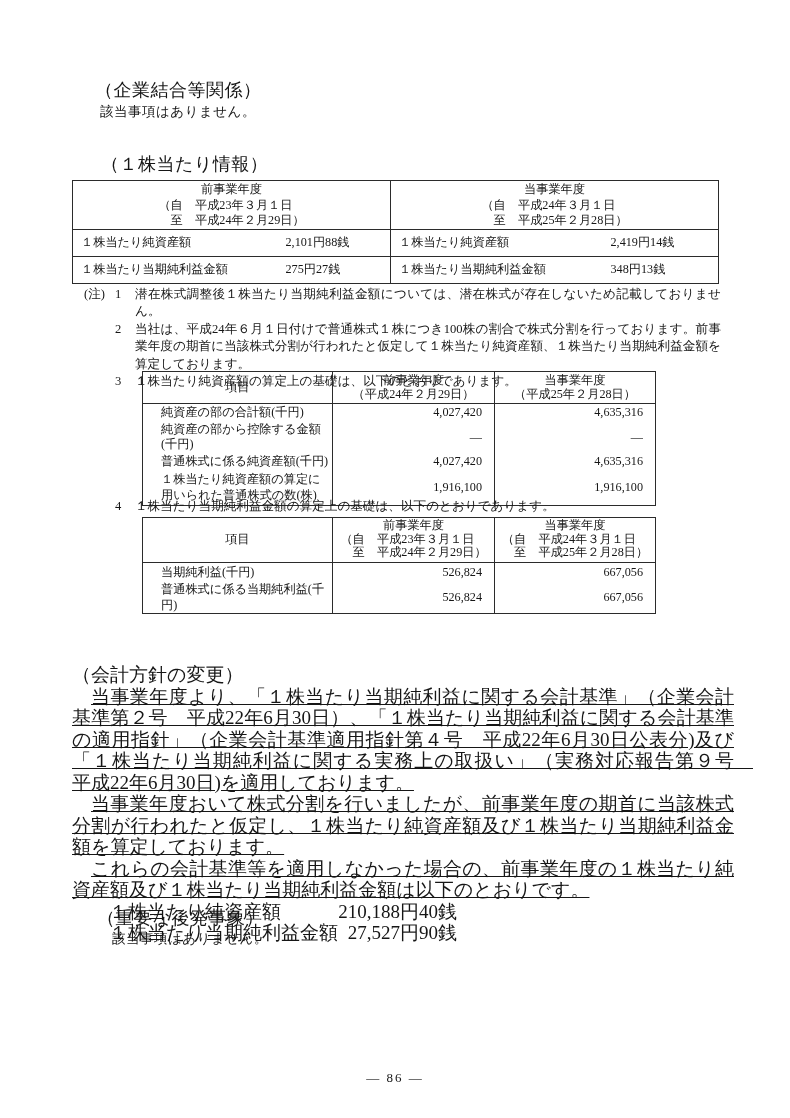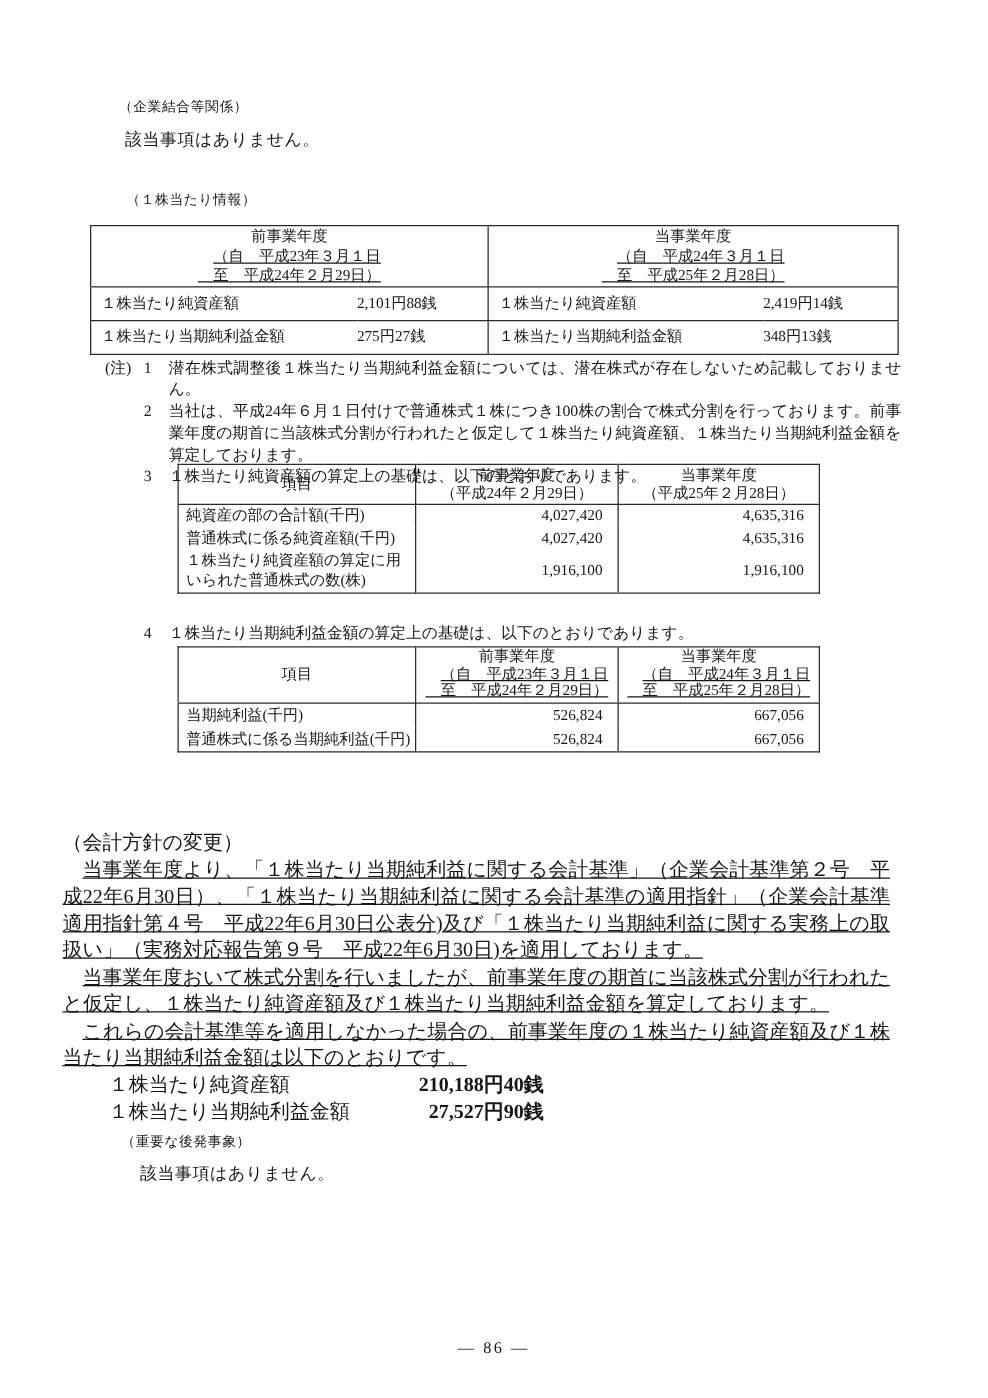--- a/index.html
+++ b/index.html
@@ -12,7 +12,7 @@
   .abs { position:absolute; }
 
   
-  .h-label { font-size:11px; letter-spacing:.5px; white-space:nowrap;font-family:Liberation Mono, monospace; }
+  .h-label { font-size:18px; letter-spacing:.5px; white-space:nowrap;font-family:Liberation Mono, monospace; }
   .b-text  { font-size:13.5px; letter-spacing:.5px; white-space:nowrap; }
 
   

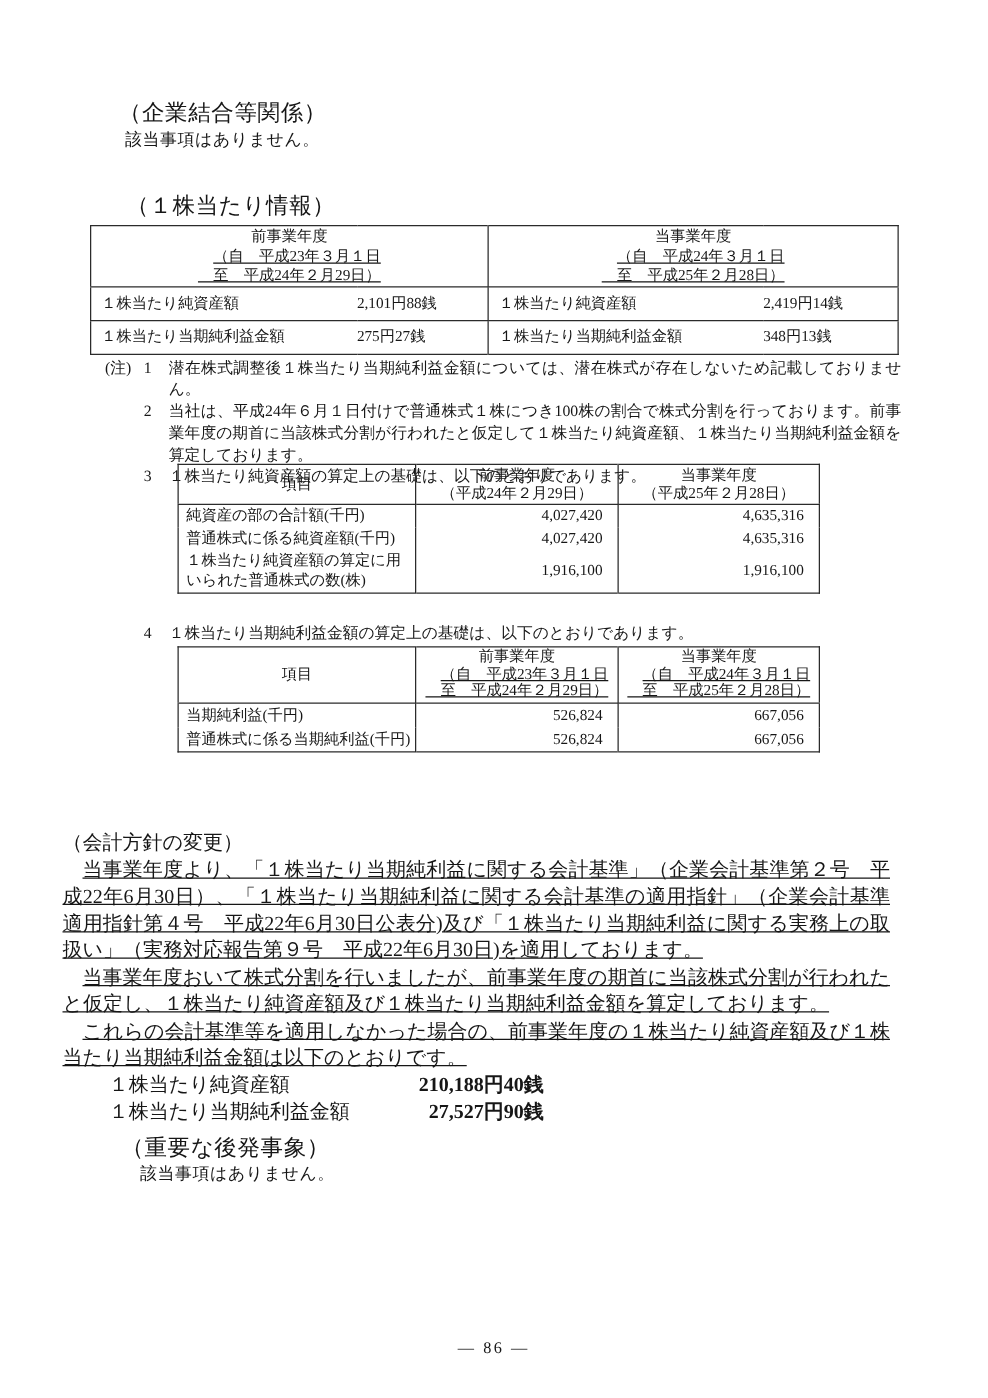--- a/index.html
+++ b/index.html
@@ -21,7 +21,7 @@
   .tbl th, .tbl td { font-weight:normal; vertical-align:middle; }
   .ptitle { text-align:center; line-height:15.5px; }
   .pdates-wrap { text-align:center; }
-  .pdates { display:inline-block; text-align:right; line-height:15.5px;text-decoration:underline; }
+  .pdates { display:inline-block; text-align:left; line-height:15.5px; }
 
   
   #table1 { width:646px; }

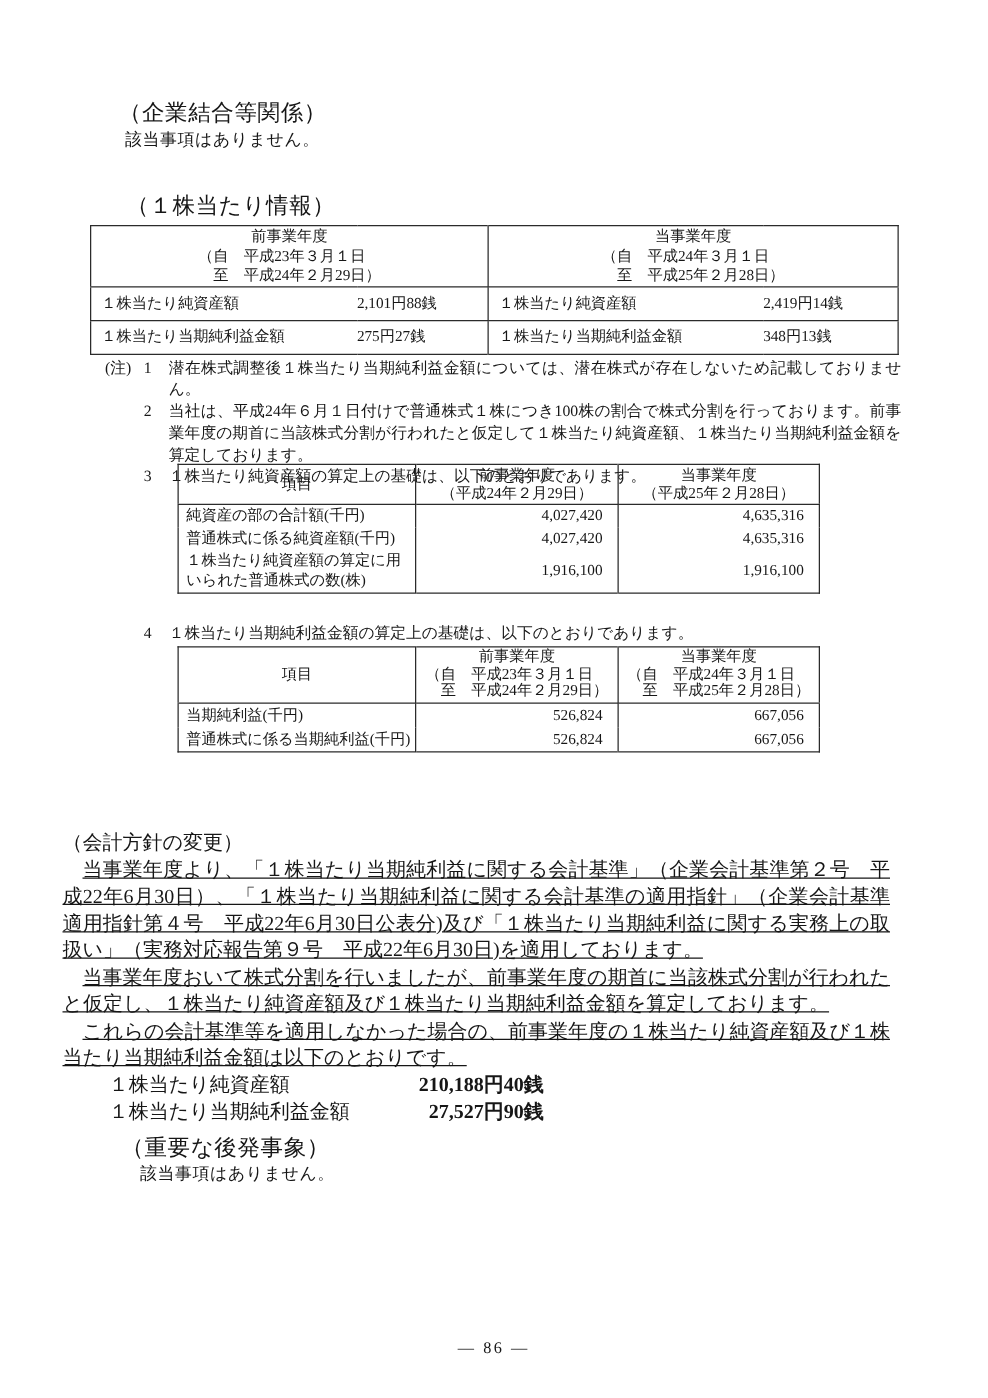--- a/index.html
+++ b/index.html
@@ -37,7 +37,7 @@
   .calc thead th { border-bottom:1px solid #2b2b2b; padding:1px 0 2px 0; }
   .calc .c1 { border-right:1px solid #2b2b2b;margin-top:16px; }
   .calc .c2 { border-right:1px solid #2b2b2b; }
-  .calc td.lbl { padding-left:6px; line-height:15.5px; }
+  .calc td.lbl { padding-left:18px; line-height:15.5px; }
   .calc td.num { text-align:right; padding-right:12px; white-space:nowrap; }
   #table2 thead th { height:31px; }
   #table2 .ptitle, #table2 .pdates { line-height:14px; }

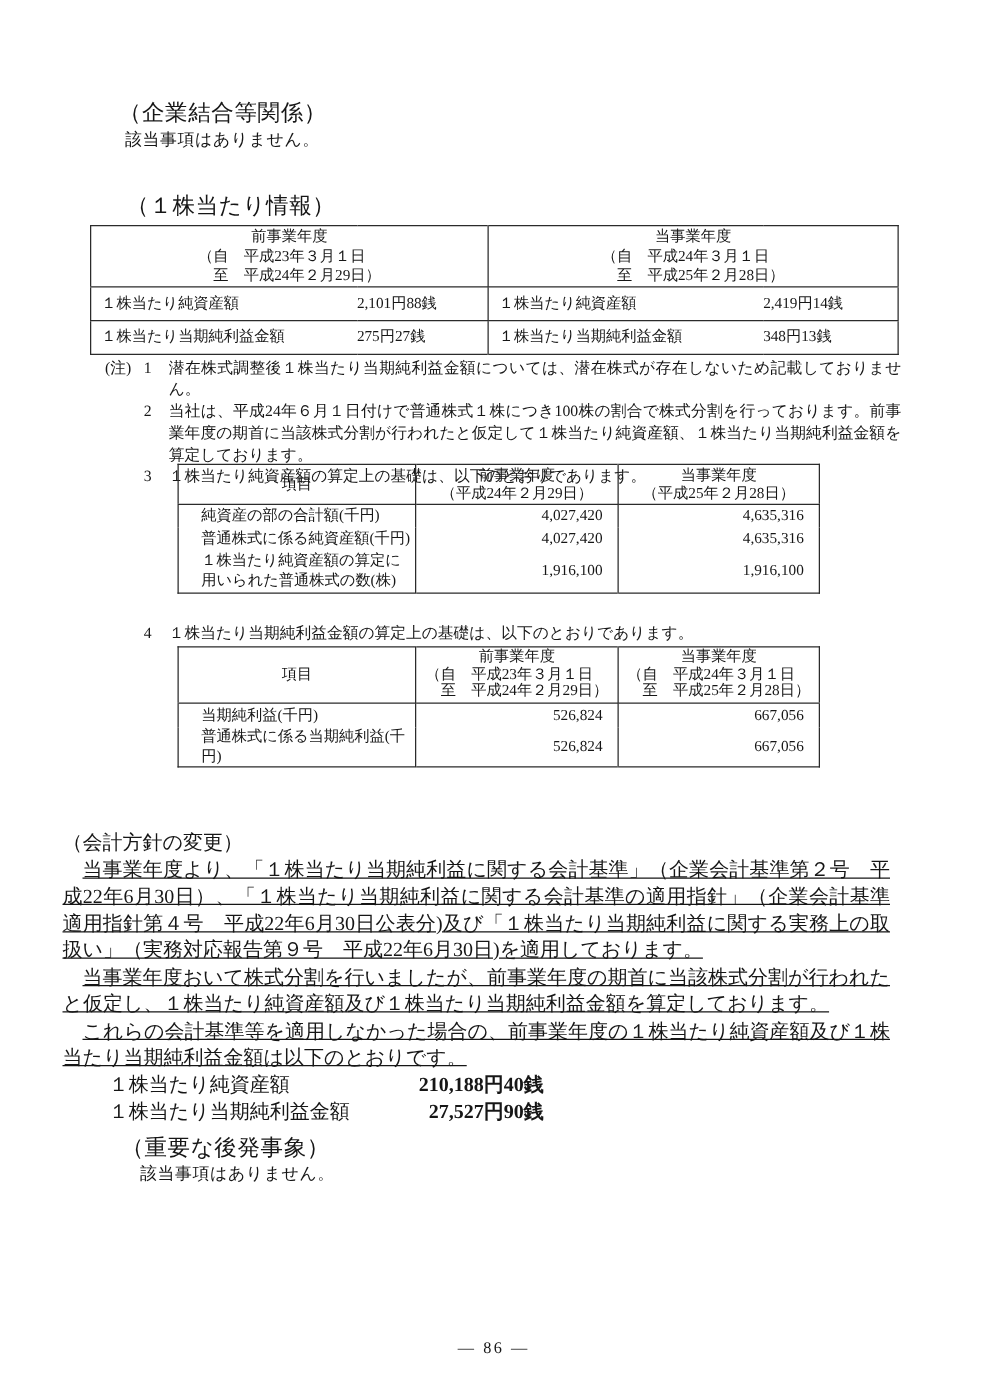--- a/index.html
+++ b/index.html
@@ -154,6 +154,11 @@
       <td class="num">4,635,316</td>
     </tr>
     <tr>
+      <td class="lbl c1">純資産の部から控除する金額(千円)</td>
+      <td class="num c2">―</td>
+      <td class="num">―</td>
+    </tr>
+    <tr>
       <td class="lbl c1">普通株式に係る純資産額(千円)</td>
       <td class="num c2">4,027,420</td>
       <td class="num">4,635,316</td>

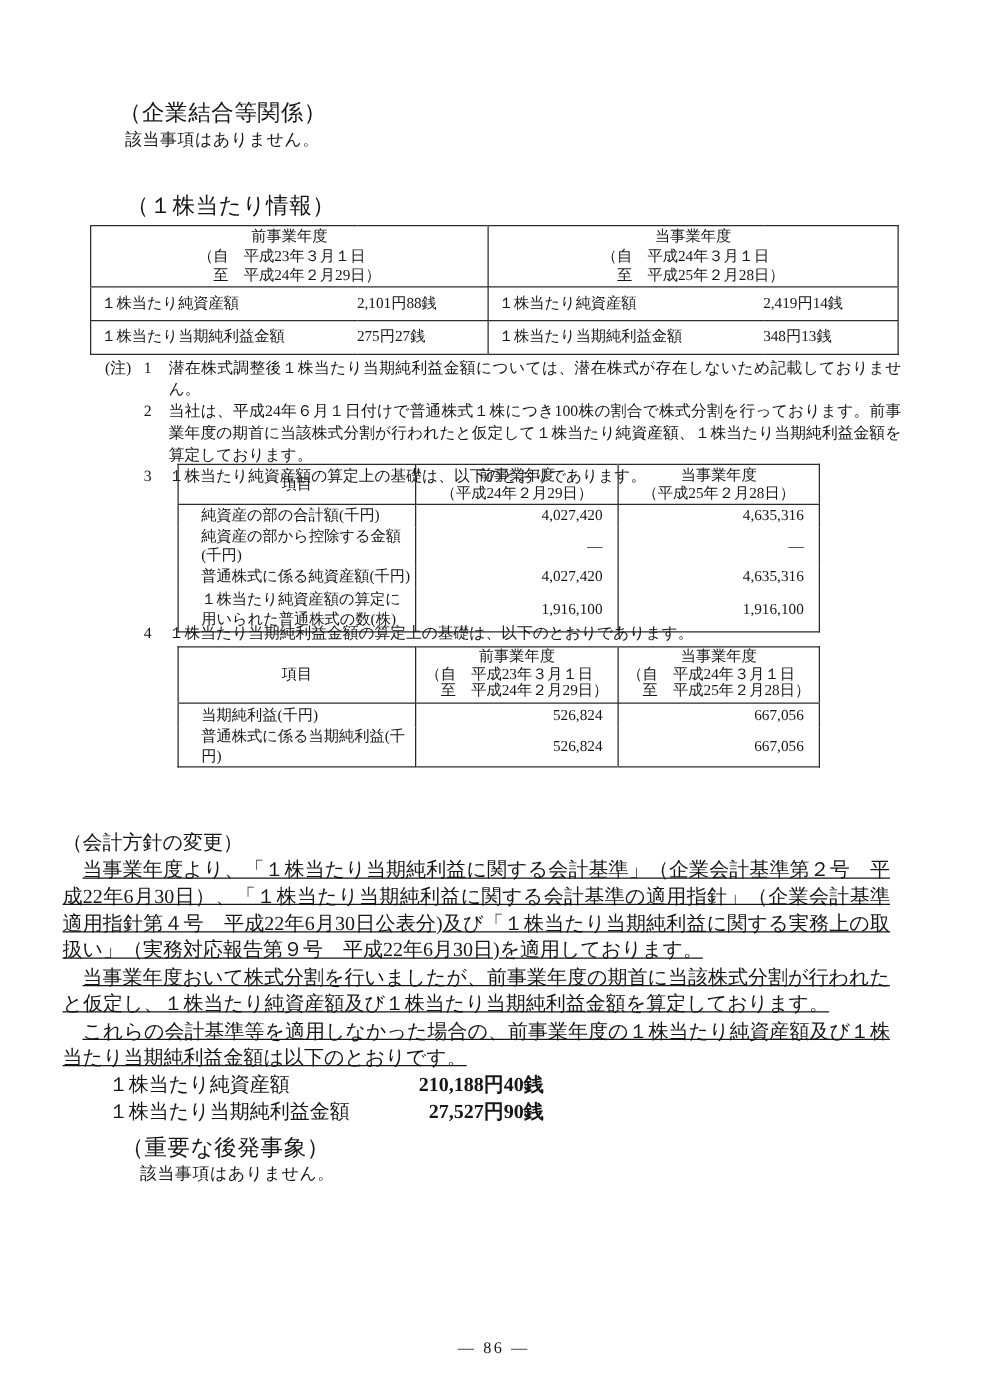--- a/index.html
+++ b/index.html
@@ -53,7 +53,7 @@
   .note-text { text-align:justify; }
 
   
-  #accounting { left:50px; top:664px; width:662px; font-size:16px; line-height:21.5px; }
+  #accounting { left:72px; top:664px; width:662px; font-size:19px; line-height:21.5px; }
   #accounting .para { text-indent:1em; text-align:justify;text-decoration:underline; }
   .figrow { display:flex; justify-content:space-between; width:348px; margin-left:37px; }
   .figrow .v { white-space:nowrap;font-weight:bold; }

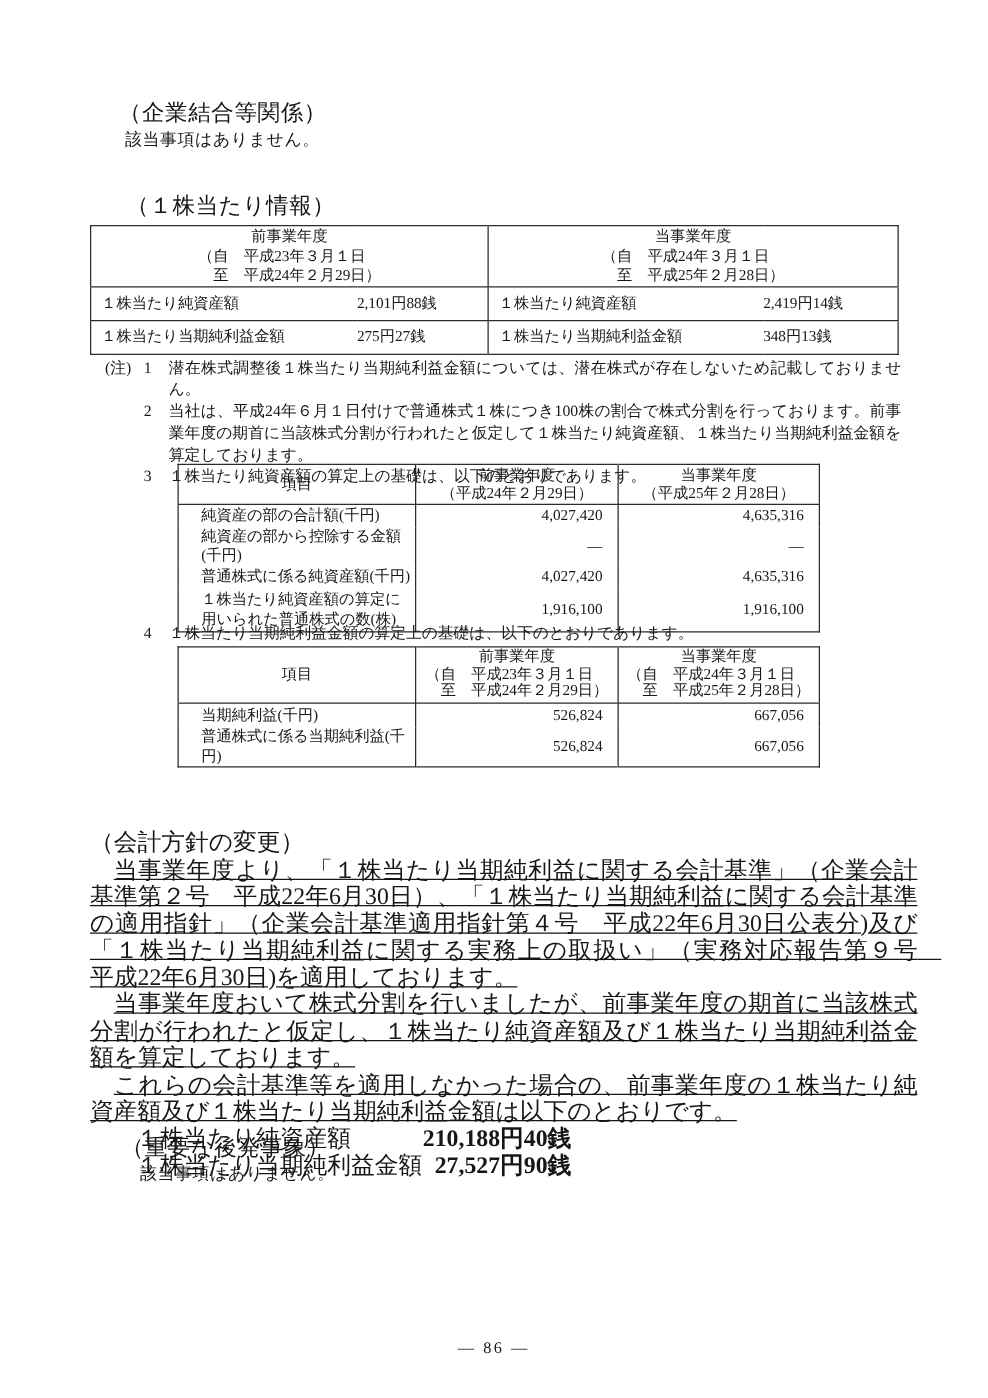--- a/index.html
+++ b/index.html
@@ -56,7 +56,7 @@
   #accounting { left:72px; top:664px; width:662px; font-size:19px; line-height:21.5px; }
   #accounting .para { text-indent:1em; text-align:justify;text-decoration:underline; }
   .figrow { display:flex; justify-content:space-between; width:348px; margin-left:37px; }
-  .figrow .v { white-space:nowrap;font-weight:bold; }
+  .figrow .v { white-space:nowrap; }
 
   
   #footer { left:0; top:1056px; width:790px; text-align:center;

